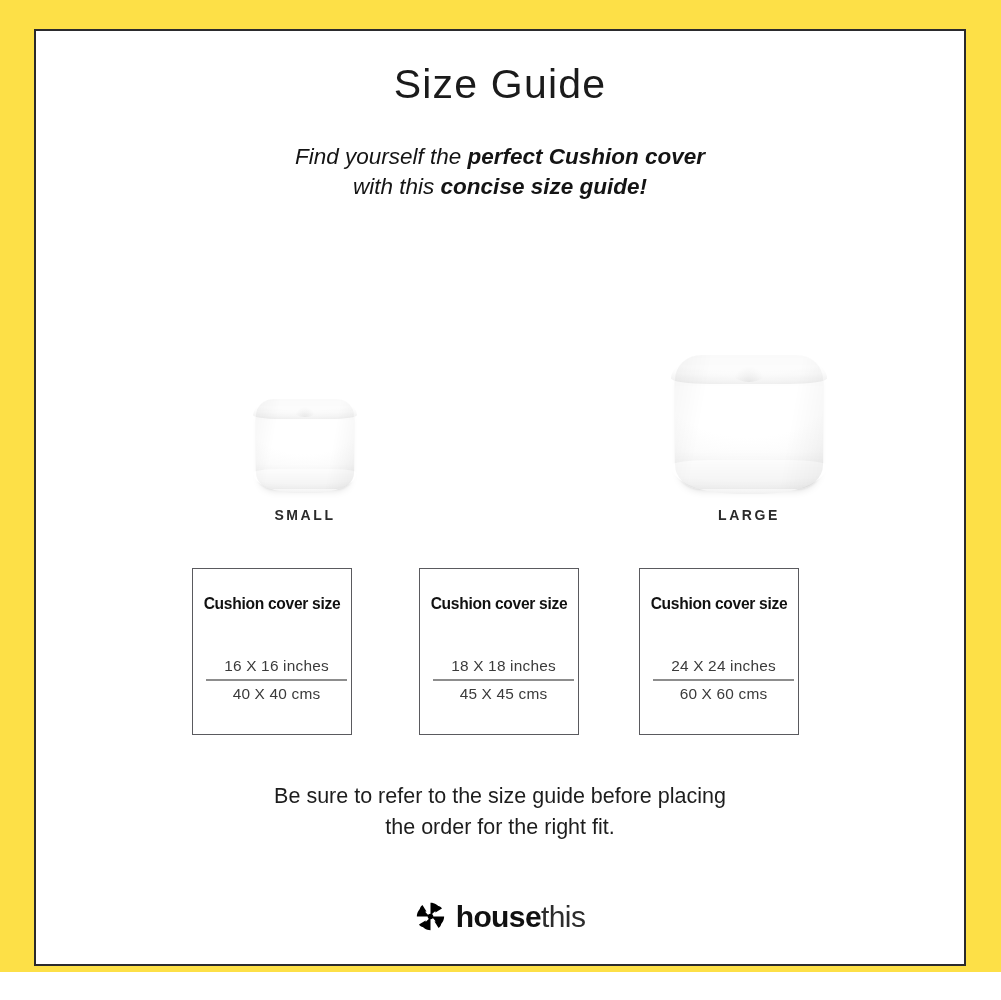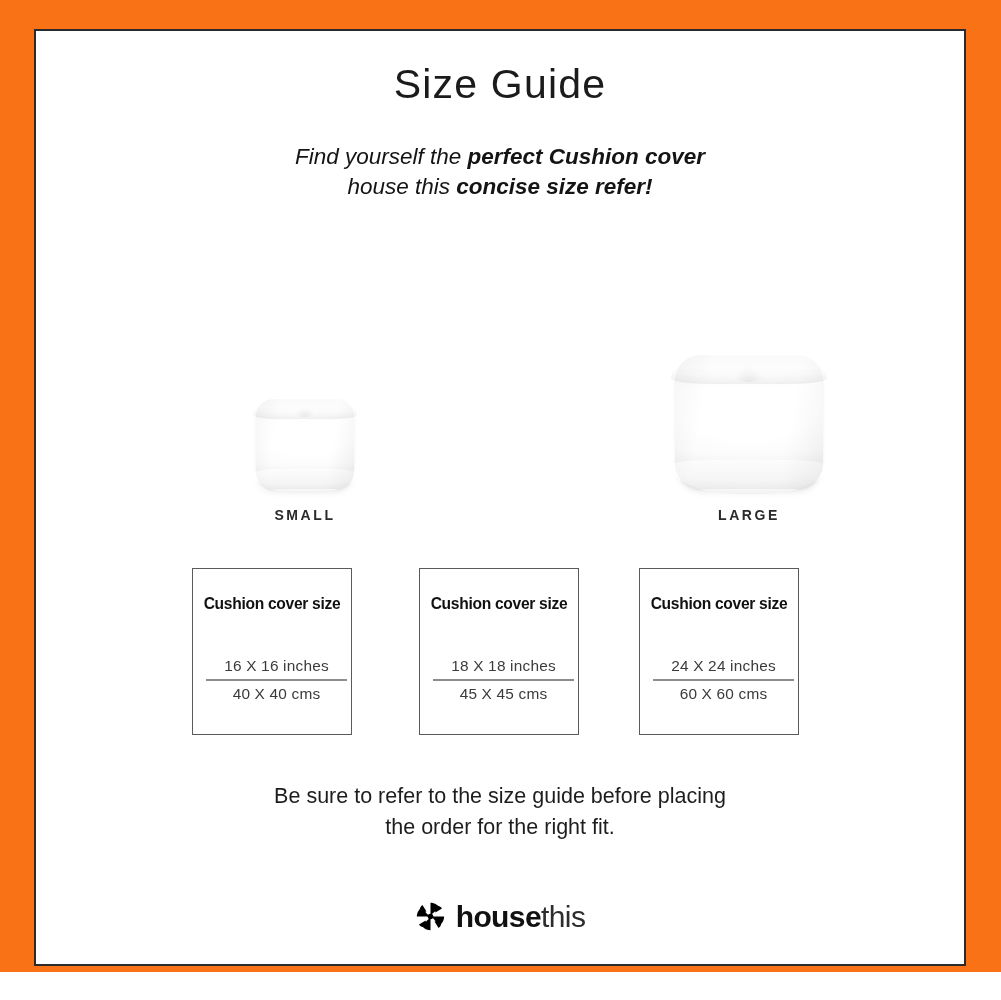--- a/index.html
+++ b/index.html
@@ -19,7 +19,7 @@
     position: relative;
     width: 1001px;
     height: 972px;
-    background: #f97316;
+    background: #fde047;
   }
 
   

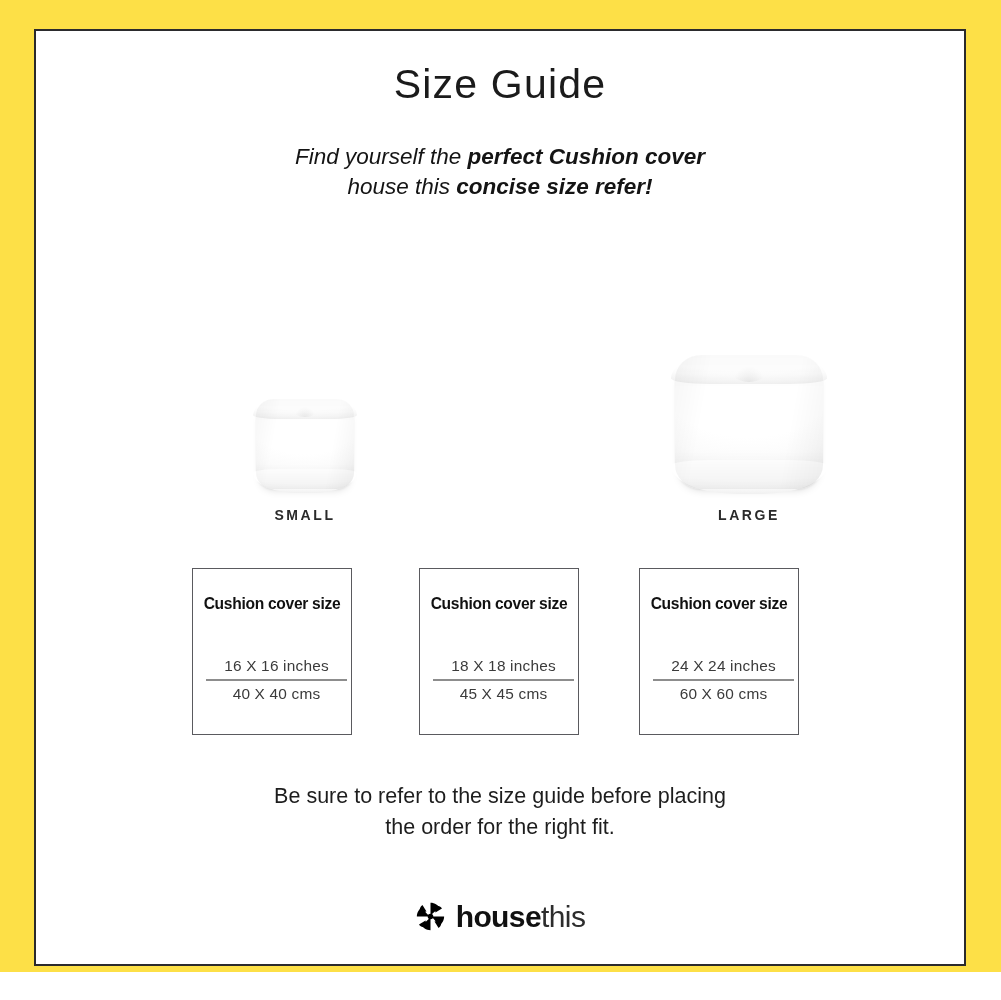--- a/index.html
+++ b/index.html
@@ -254,7 +254,7 @@
 
     <div class="subtitle">
       <div><span>Find yourself the </span><span class="em">perfect Cushion cover</span></div>
-      <div><span>house this </span><span class="em">concise size refer!</span></div>
+      <div><span>with this </span><span class="em">concise size refer!</span></div>
     </div>
 
     <div class="pillow-row">

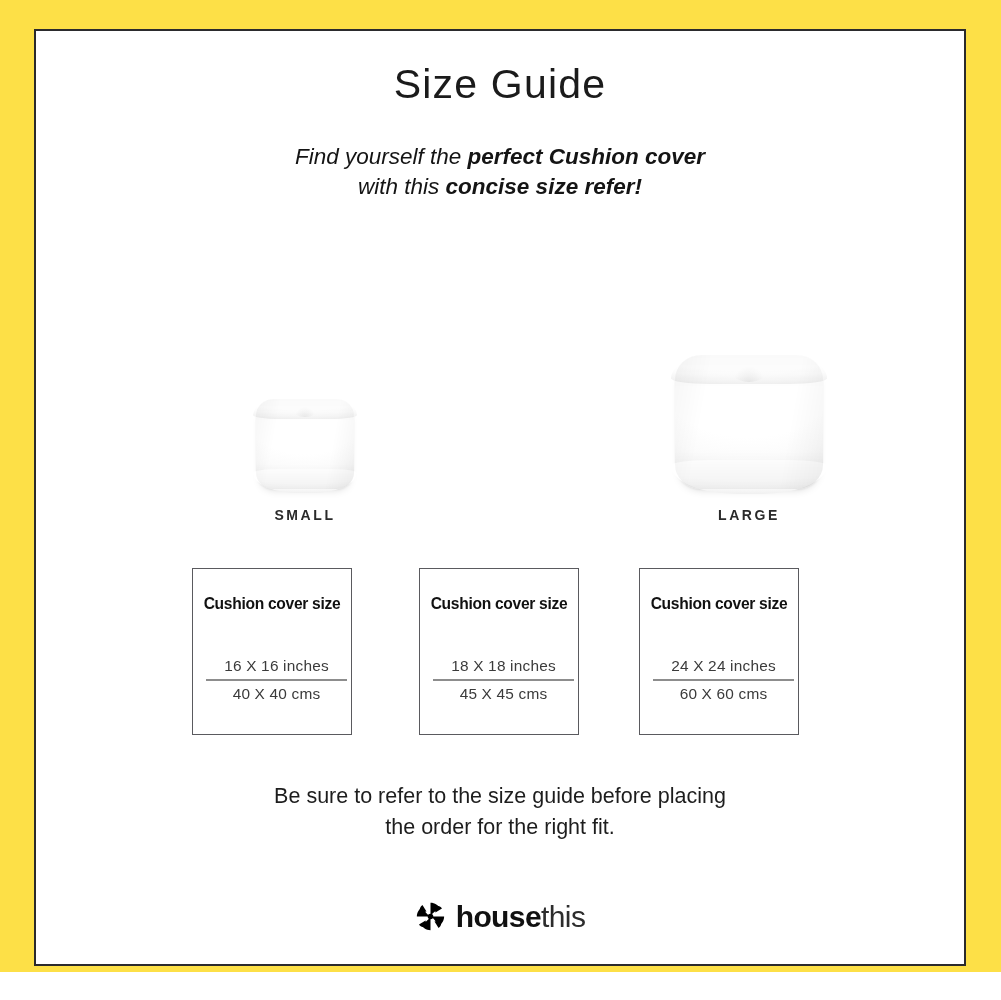--- a/index.html
+++ b/index.html
@@ -254,7 +254,7 @@
 
     <div class="subtitle">
       <div><span>Find yourself the </span><span class="em">perfect Cushion cover</span></div>
-      <div><span>with this </span><span class="em">concise size refer!</span></div>
+      <div><span>with this </span><span class="em">concise size guide!</span></div>
     </div>
 
     <div class="pillow-row">

